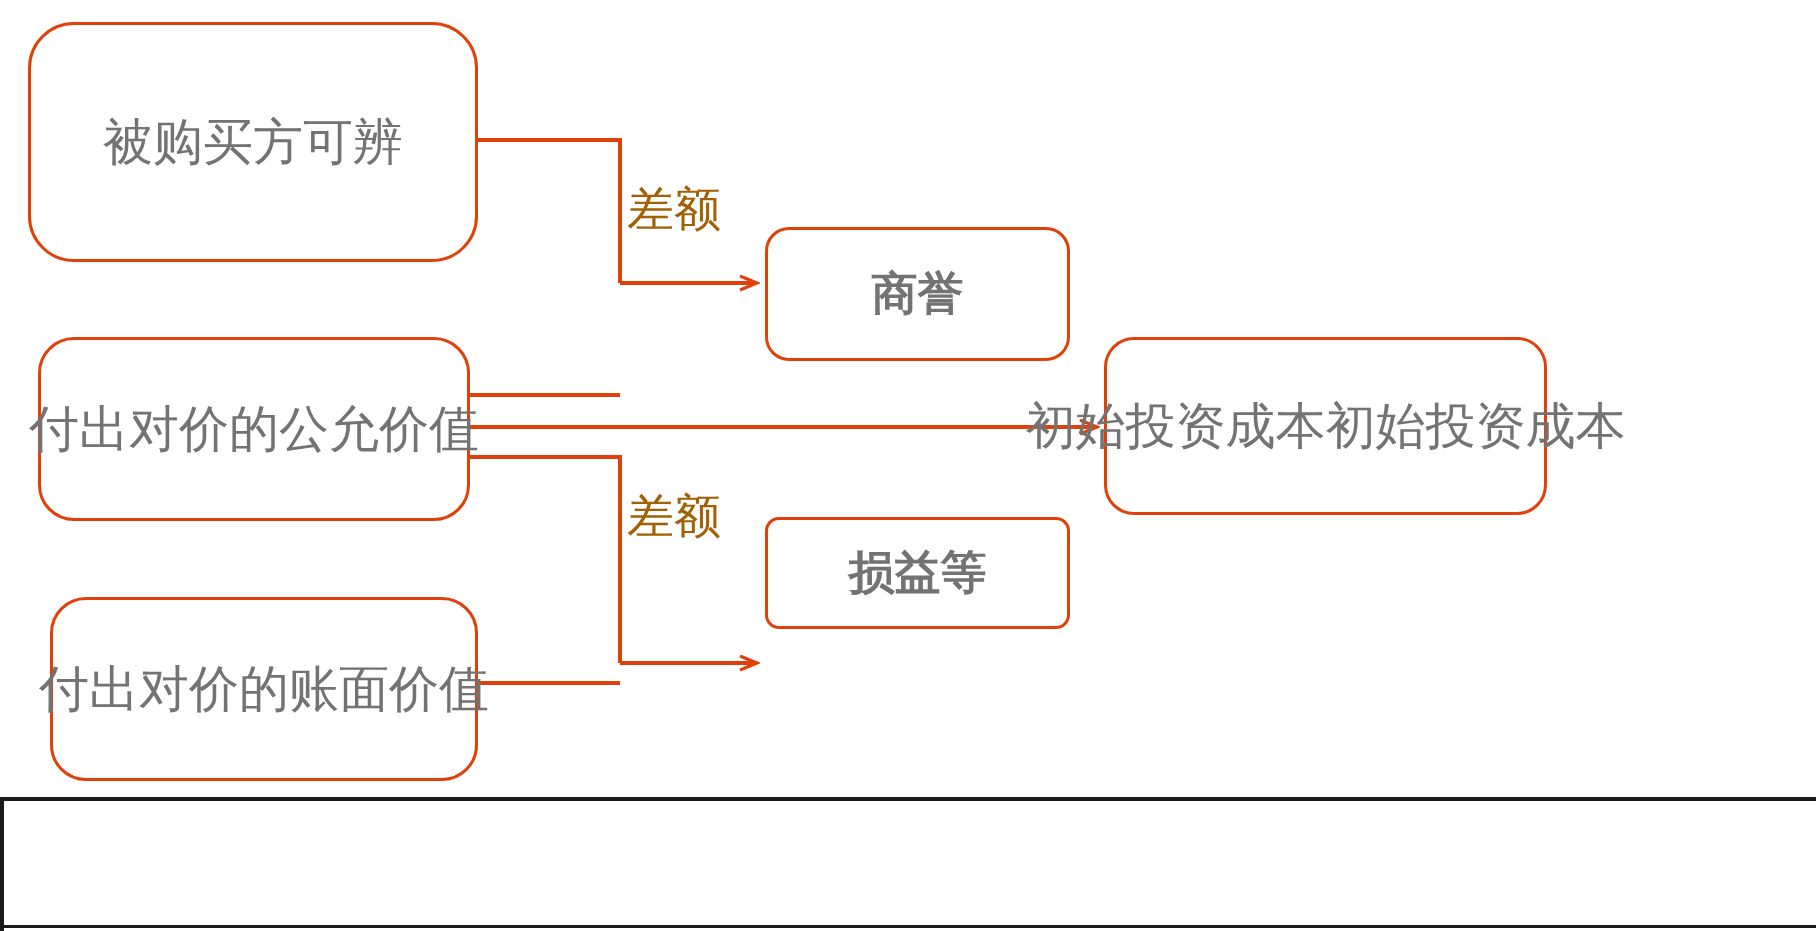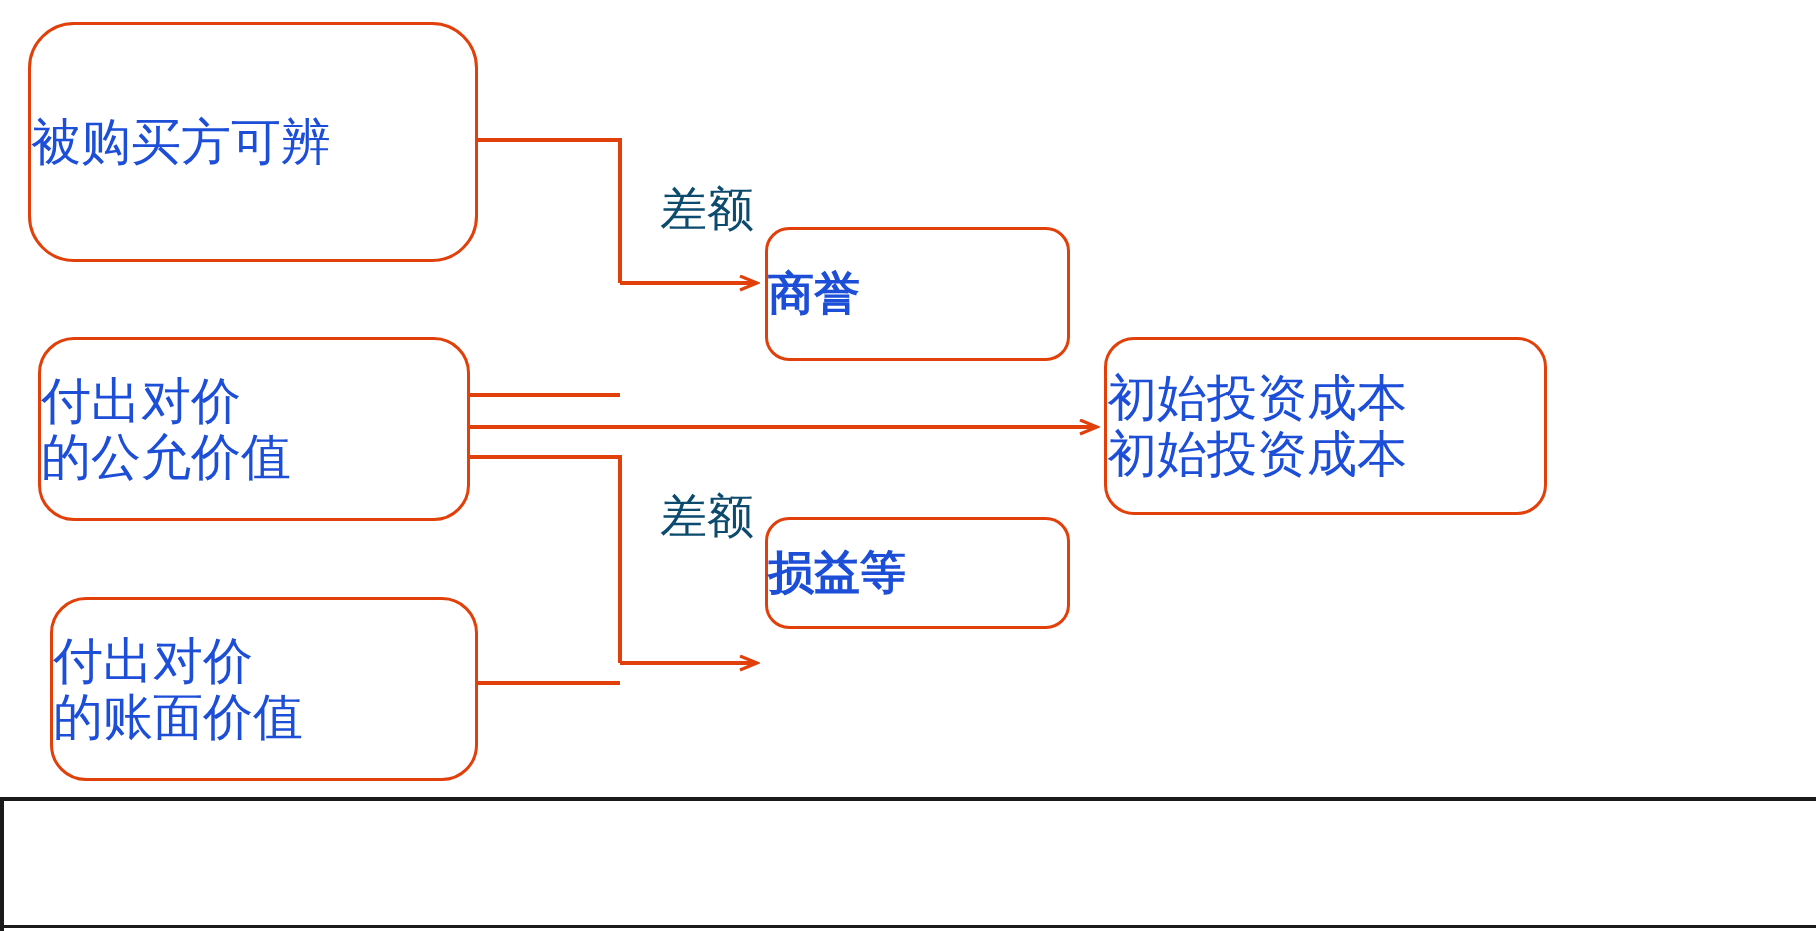--- a/index.html
+++ b/index.html
@@ -29,10 +29,10 @@
     border: 3px solid #E1400B;
     background: #ffffff;
     display: flex;
-    flex-direction: column;
-    align-items: flex-start;
+    flex-direction: row;
+    align-items: center;
     justify-content: center;
-    color: #1d4ed8;
+    color: #737373;
     text-align: center;
     line-height: 1.13;
     white-space: pre;

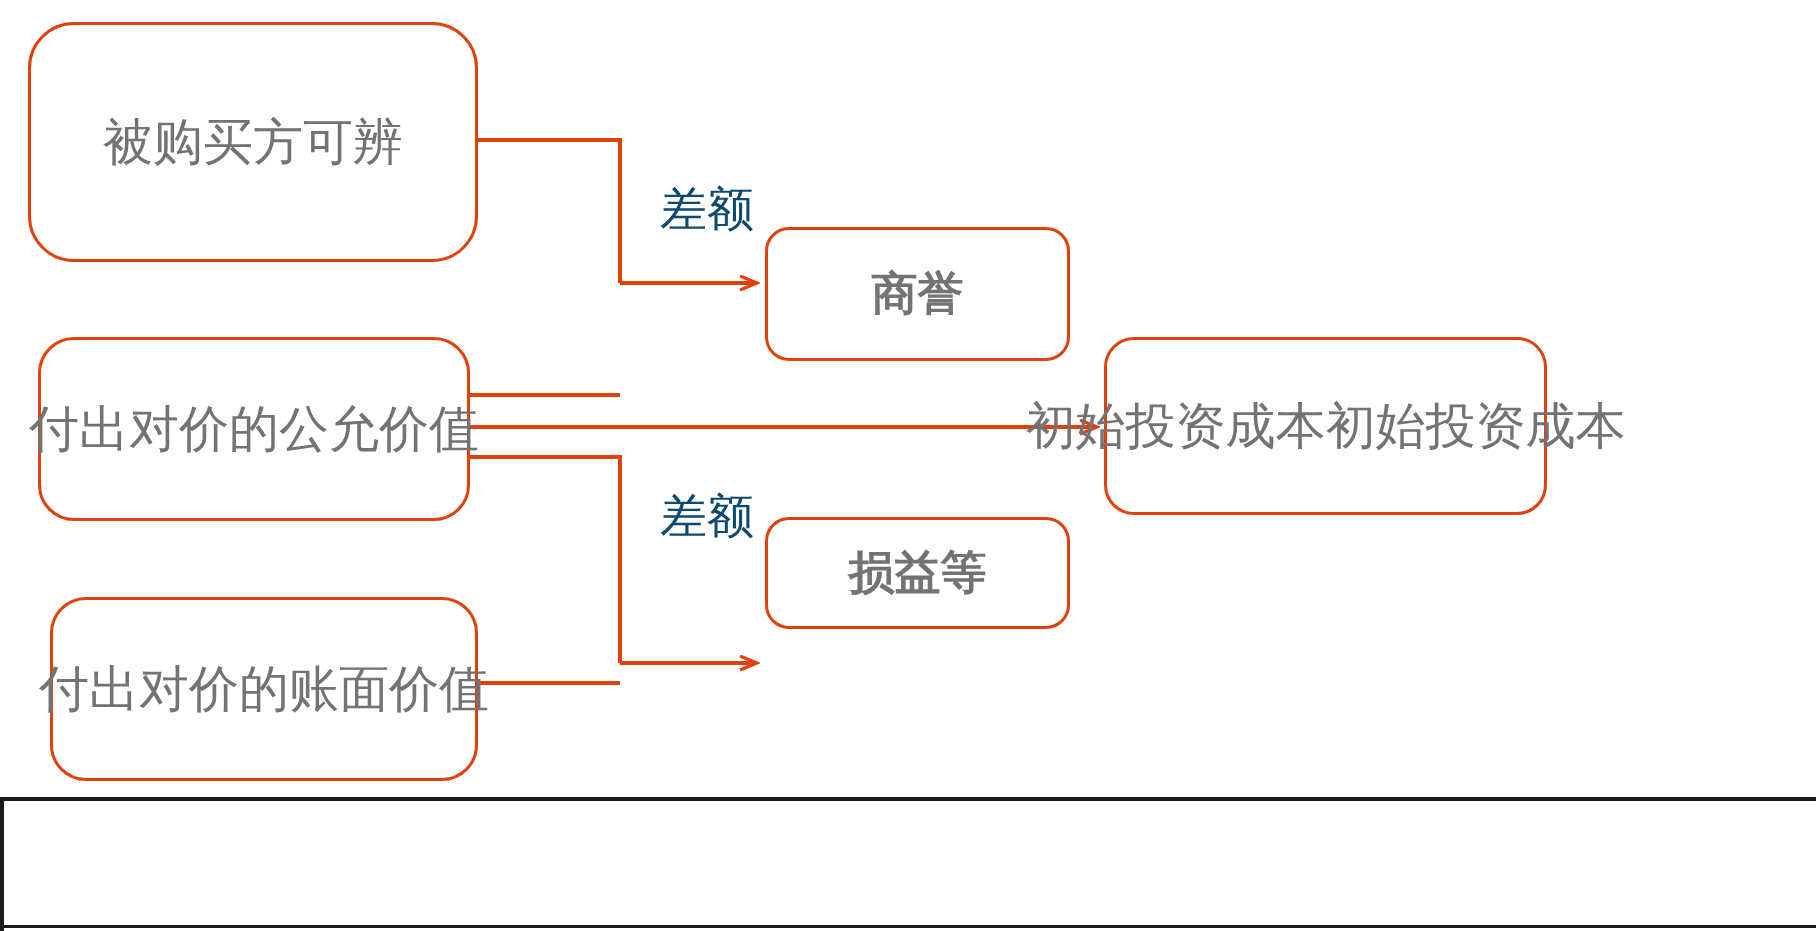--- a/index.html
+++ b/index.html
@@ -43,12 +43,11 @@
   }
   .edge-label {
     position: absolute;
-    color: #0c4a6e;
+    color: #a16207;
     font-size: 47px;
     line-height: 1;
     white-space: pre;
     background: transparent;
-    margin-left: 33px;
   }
   
   #node-acquiree-net-assets {

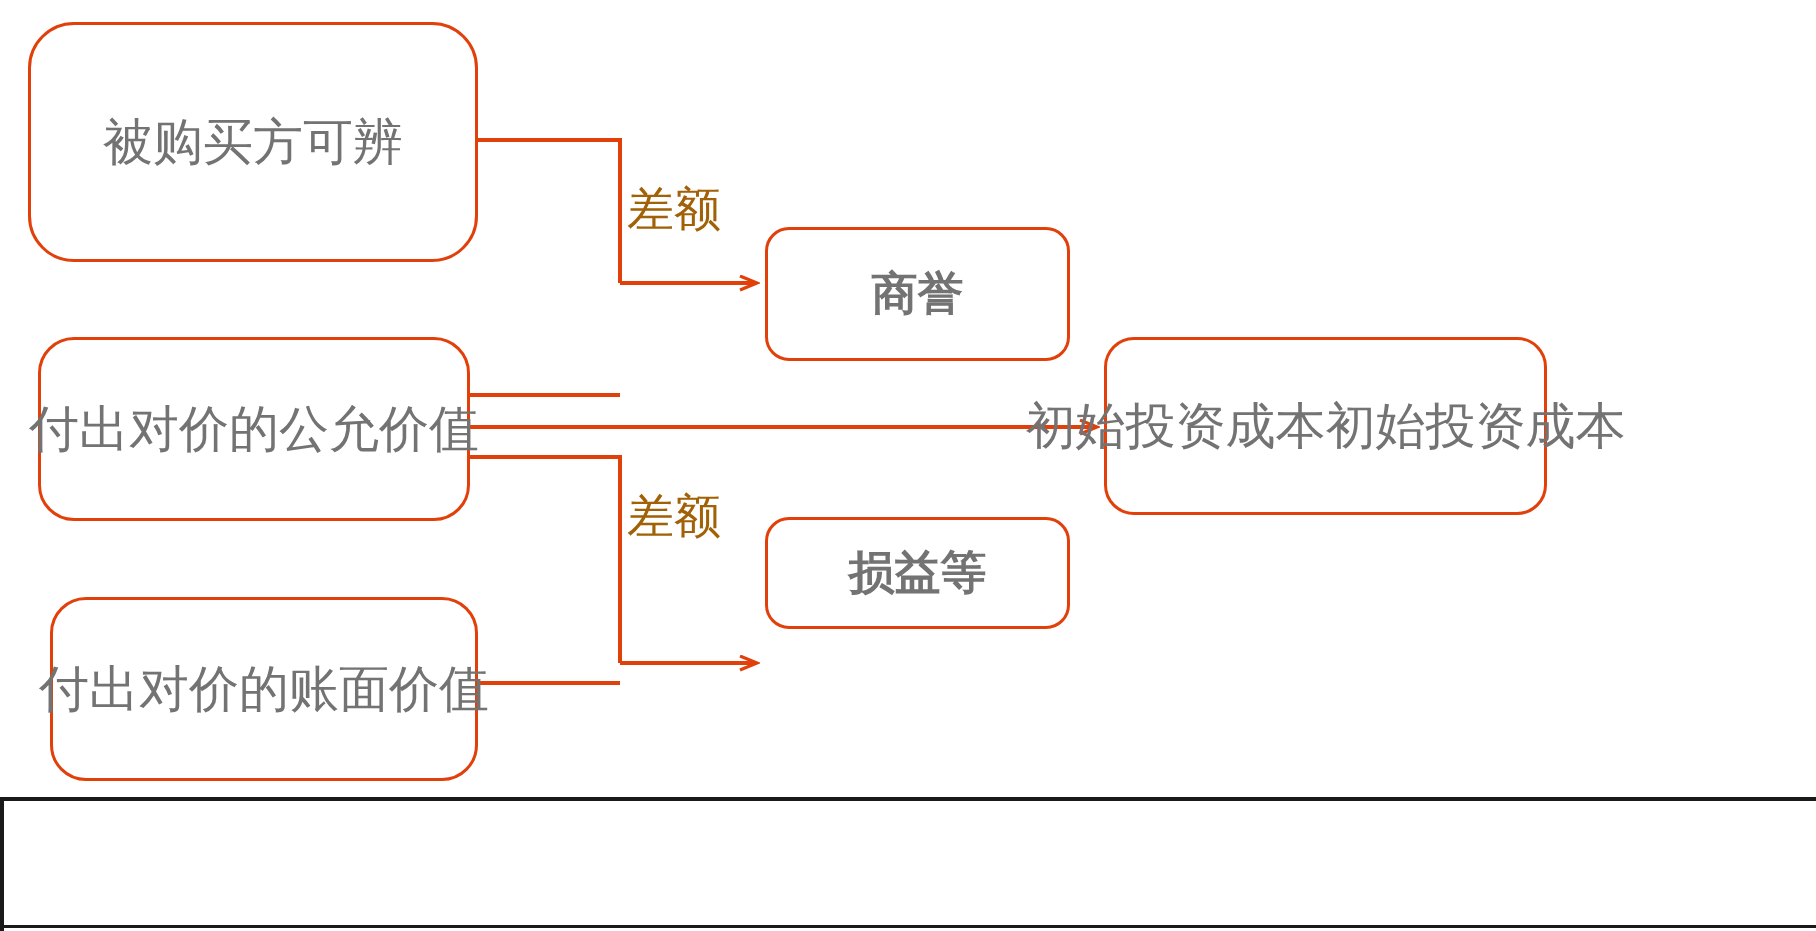--- a/index.html
+++ b/index.html
@@ -73,7 +73,7 @@
   }
   #node-profit-loss {
     left: 765px; top: 517px; width: 305px; height: 112px;
-    border-radius: 24px;
+    border-radius: 14px;
     font-size: 46px;
     font-weight: bold;
   }

